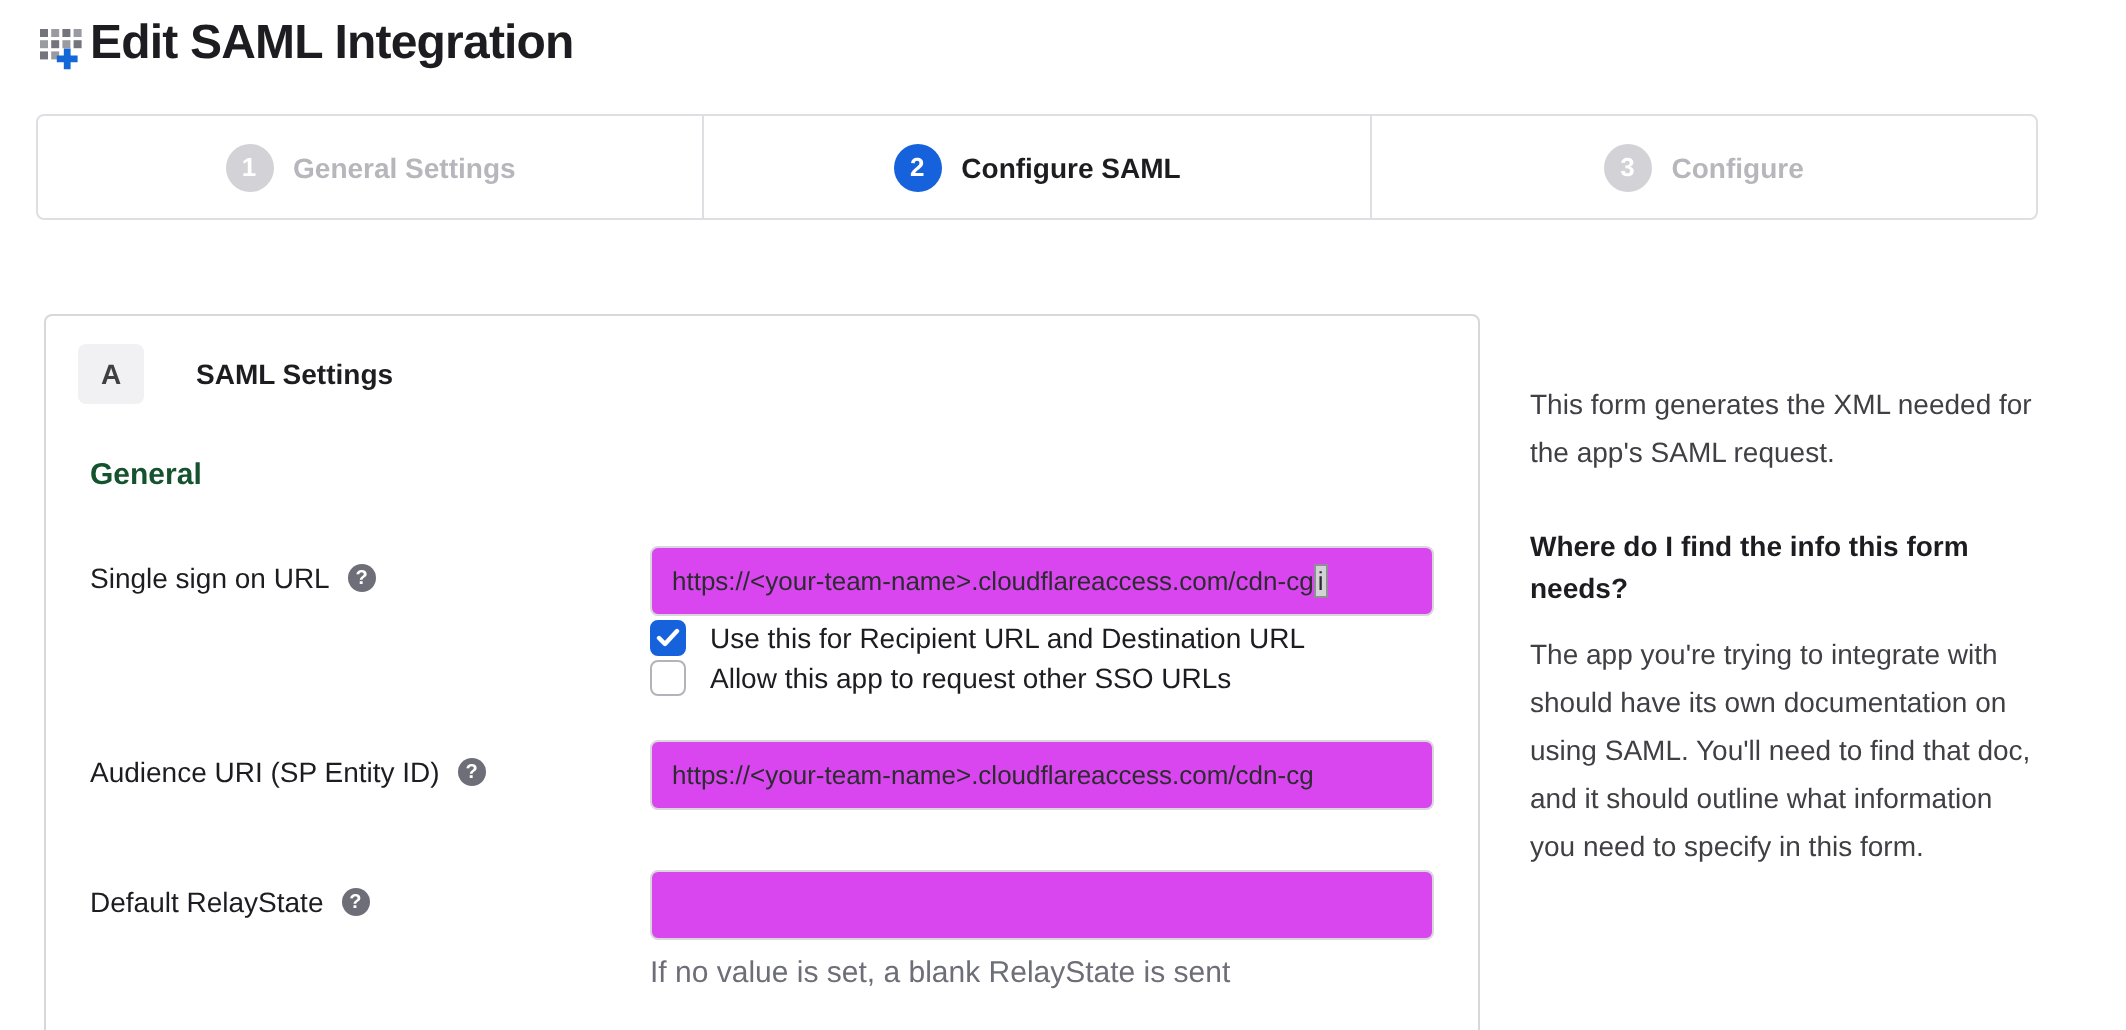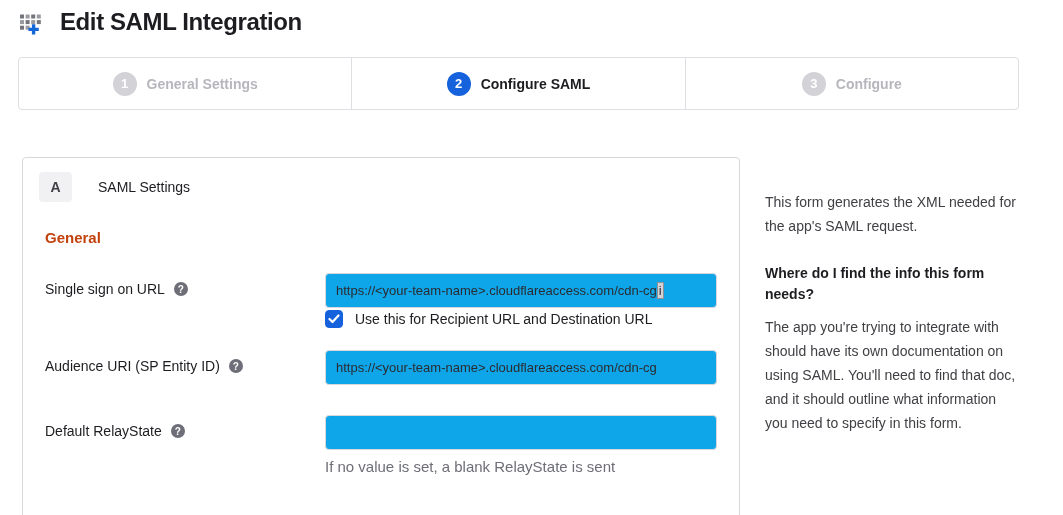--- a/index.html
+++ b/index.html
@@ -12,7 +12,7 @@
   }
 
   
-  .page-header { position: absolute; top: 7px; left: 19px; display: flex; align-items: center; gap: 16px; }
+  .page-header { position: absolute; top: 7px; left: 19px; display: flex; align-items: center; gap: 1px; }
   .page-title { font-size: 24px; font-weight: 700; letter-spacing: -0.4px; margin: 0; color: #1d1d21; }
 
   

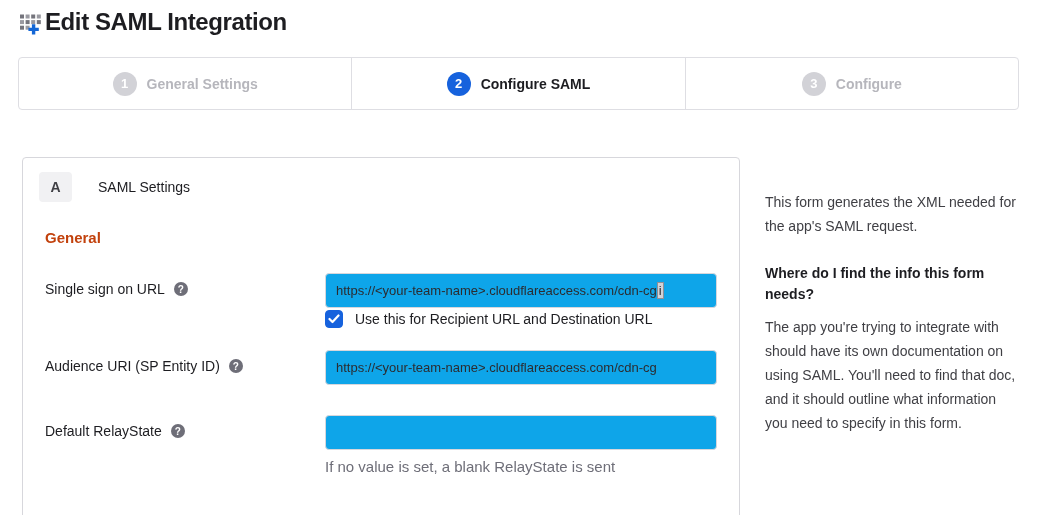--- a/index.html
+++ b/index.html
@@ -41,7 +41,7 @@
     display: flex; align-items: center; justify-content: center;
     font-size: 14px; font-weight: 700; color: #3f3f44;
   }
-  .panel-title { font-size: 14px; font-weight: 400; color: #1d1d21; }
+  .panel-title { font-size: 14px; font-weight: 700; color: #1d1d21; }
   .section-heading { font-size: 15px; font-weight: 700; color: #c2410c; margin: 27px 0 0 6px; }
 
   .field-row { display: flex; margin-top: 27px; }

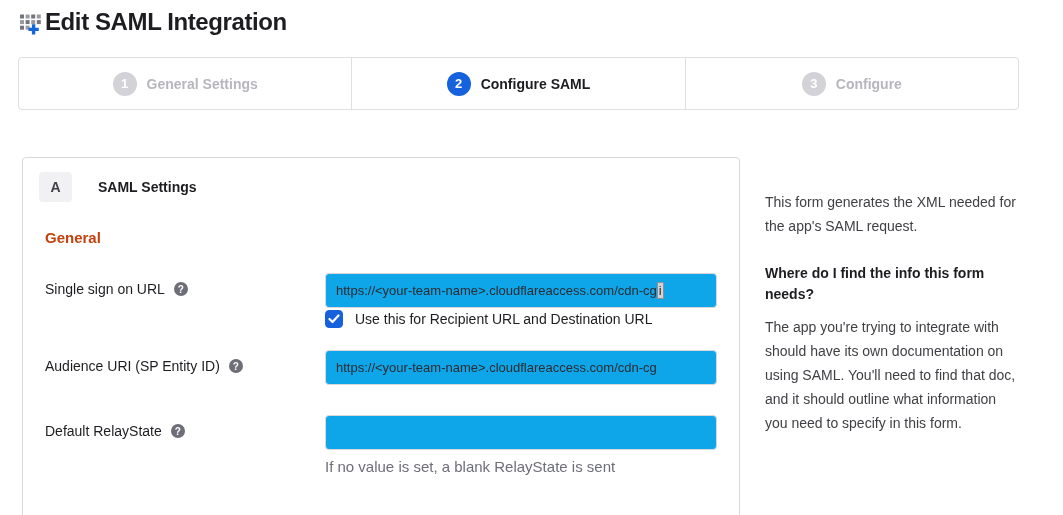--- a/index.html
+++ b/index.html
@@ -42,7 +42,7 @@
     font-size: 14px; font-weight: 700; color: #3f3f44;
   }
   .panel-title { font-size: 14px; font-weight: 700; color: #1d1d21; }
-  .section-heading { font-size: 15px; font-weight: 700; color: #c2410c; margin: 27px 0 0 6px; }
+  .section-heading { font-size: 15px; font-weight: 700; color: #14532d; margin: 27px 0 0 6px; }
 
   .field-row { display: flex; margin-top: 27px; }
   .field-label-col { width: 280px; margin-left: 6px; padding-top: 8px; display: flex; align-items: flex-start; }

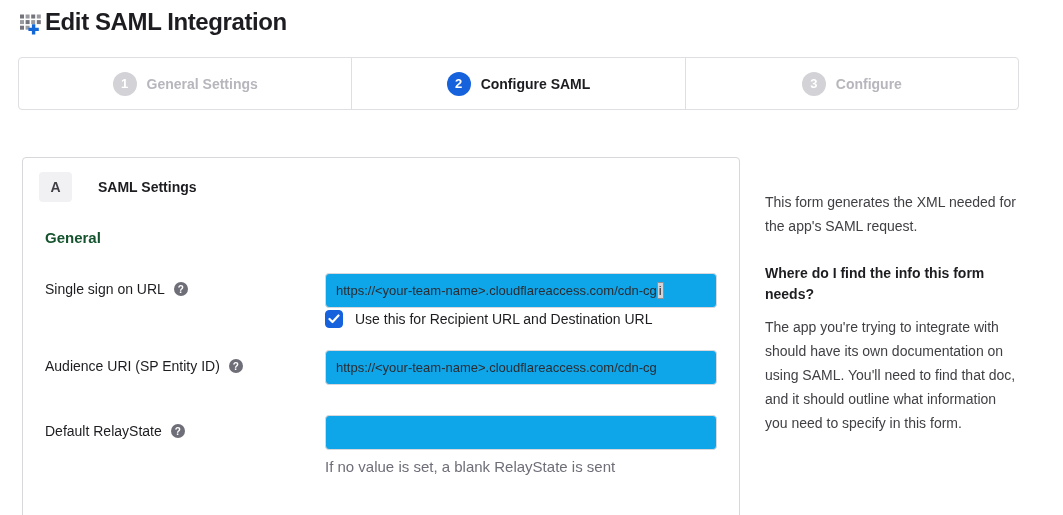--- a/index.html
+++ b/index.html
@@ -56,7 +56,7 @@
   .text-input, .fake-input {
     width: 100%; height: 35px; border: 1px solid #d7d7dc; border-radius: 4px;
     font-family: "Liberation Sans", sans-serif; font-size: 13px; color: #2c2c30;
-    padding: 0 10px; background: #0ea5e9; outline: none;
+    padding: 0 10px; background: #d946ef; outline: none;
   }
   .fake-input { line-height: 33px; white-space: nowrap; overflow: hidden; }
   .cursor-char { background: #d2d2d7; border: 1px solid #8f8f96; padding: 0 1px; }

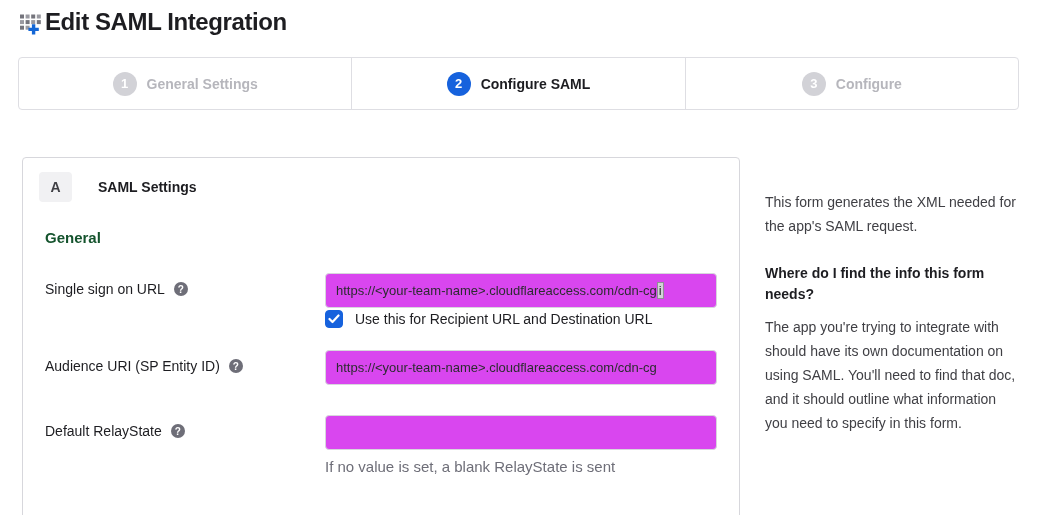--- a/index.html
+++ b/index.html
@@ -143,6 +143,12 @@
         <span class="checkbox-label">Use this for Recipient URL and Destination URL</span>
       </div>
 
+      <div class="checkbox-row">
+        <span class="checkbox">
+          
+        </span>
+        <span class="checkbox-label">Allow this app to request other SSO URLs</span>
+      </div>
     </div>
   </div>
 

